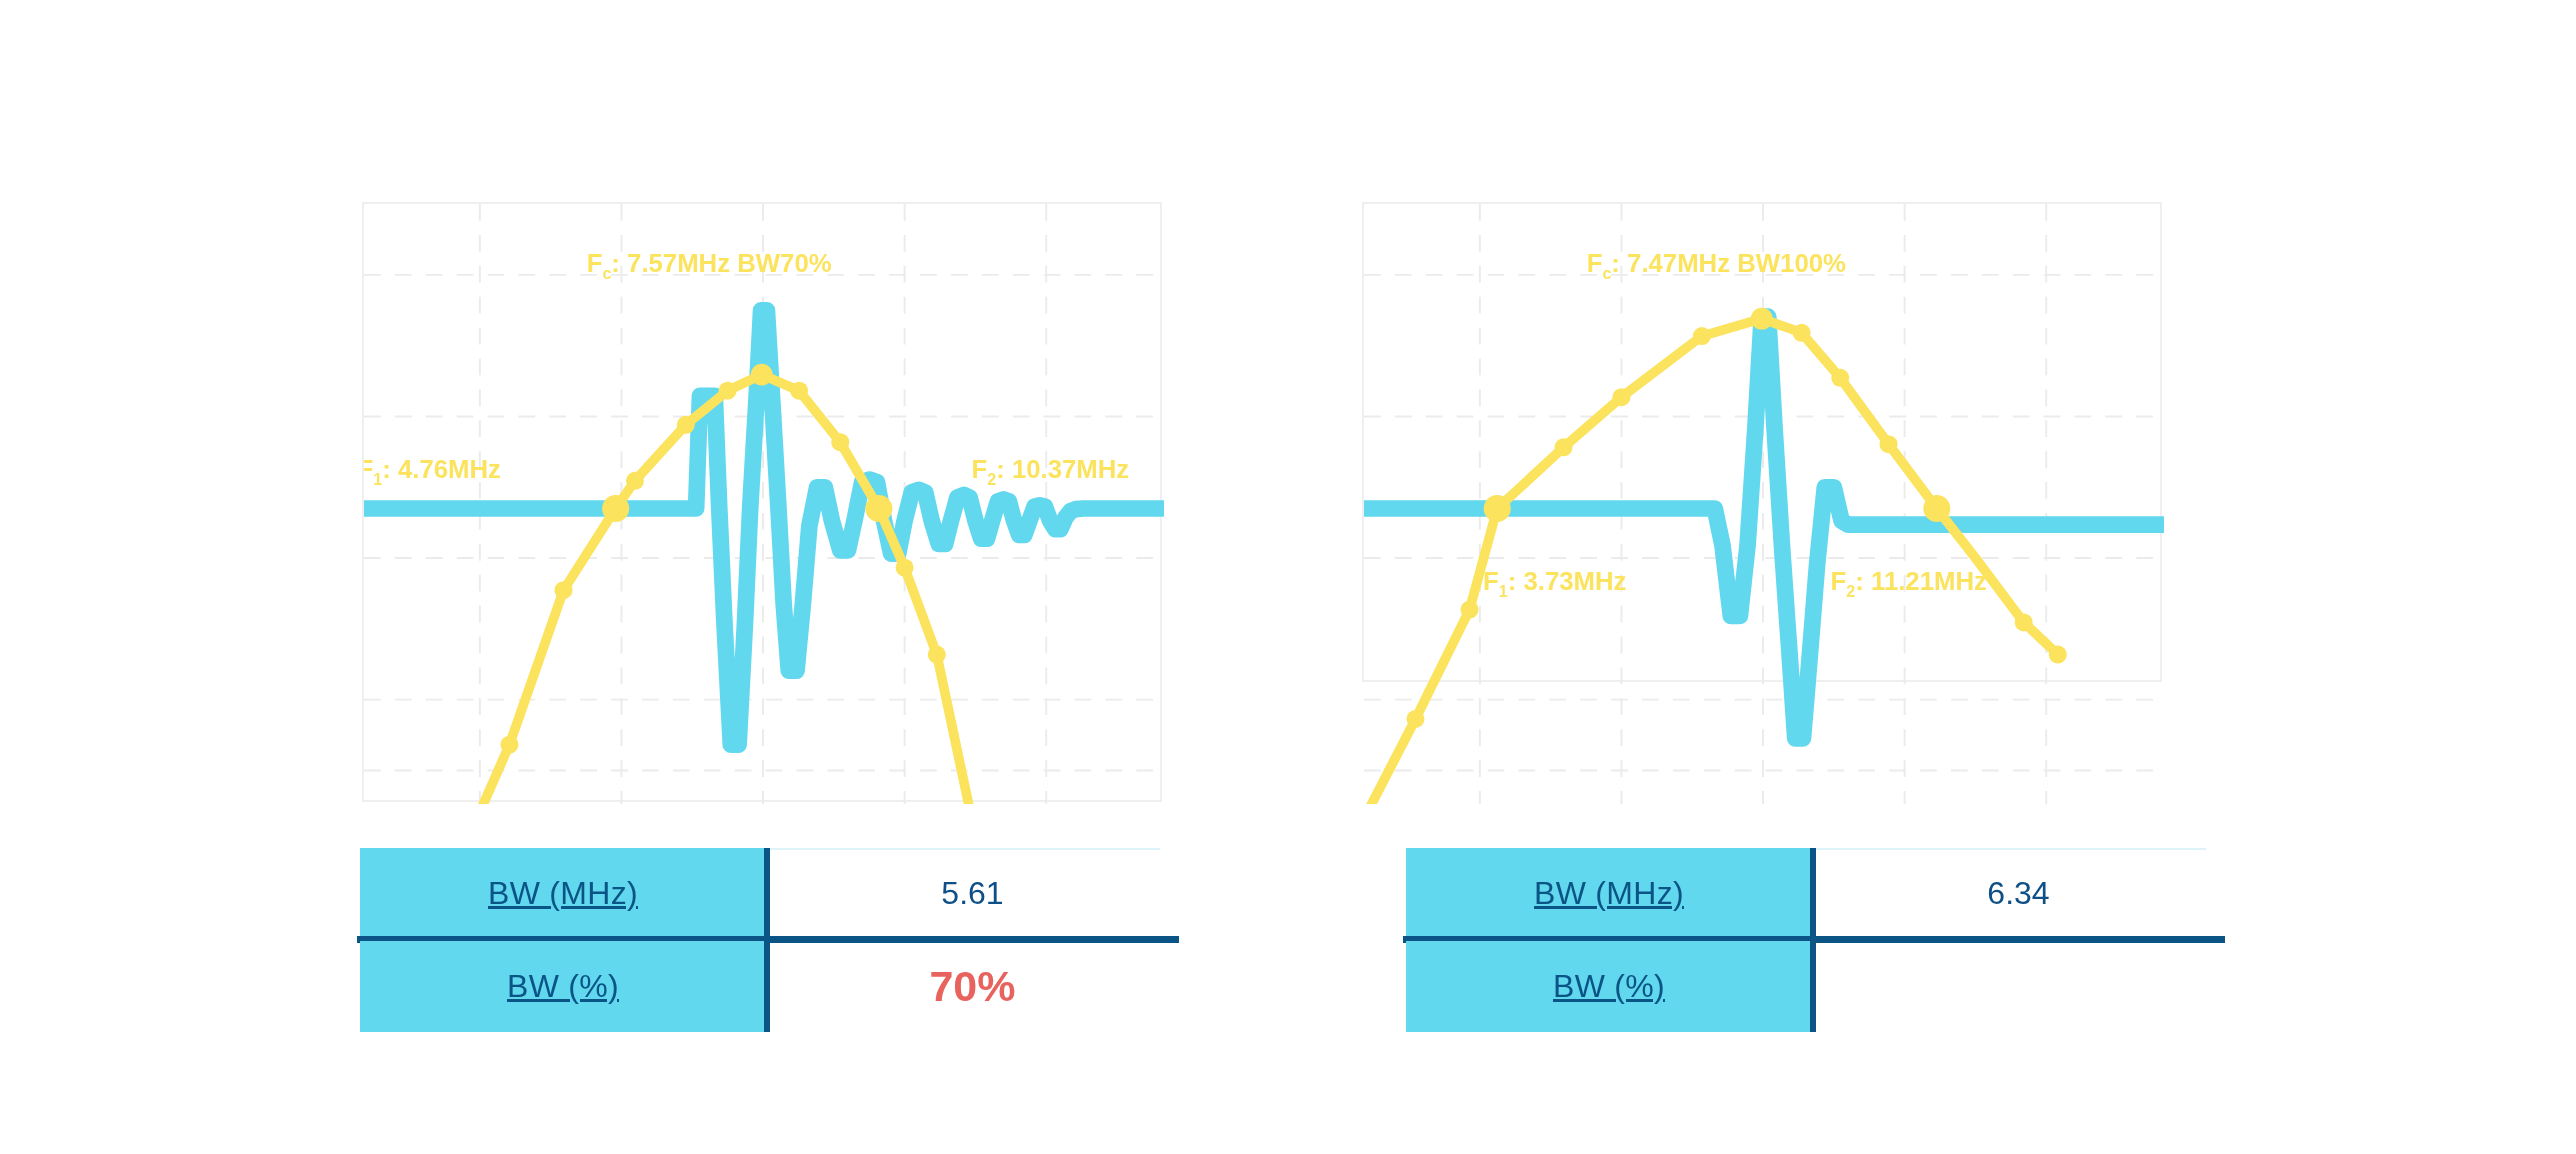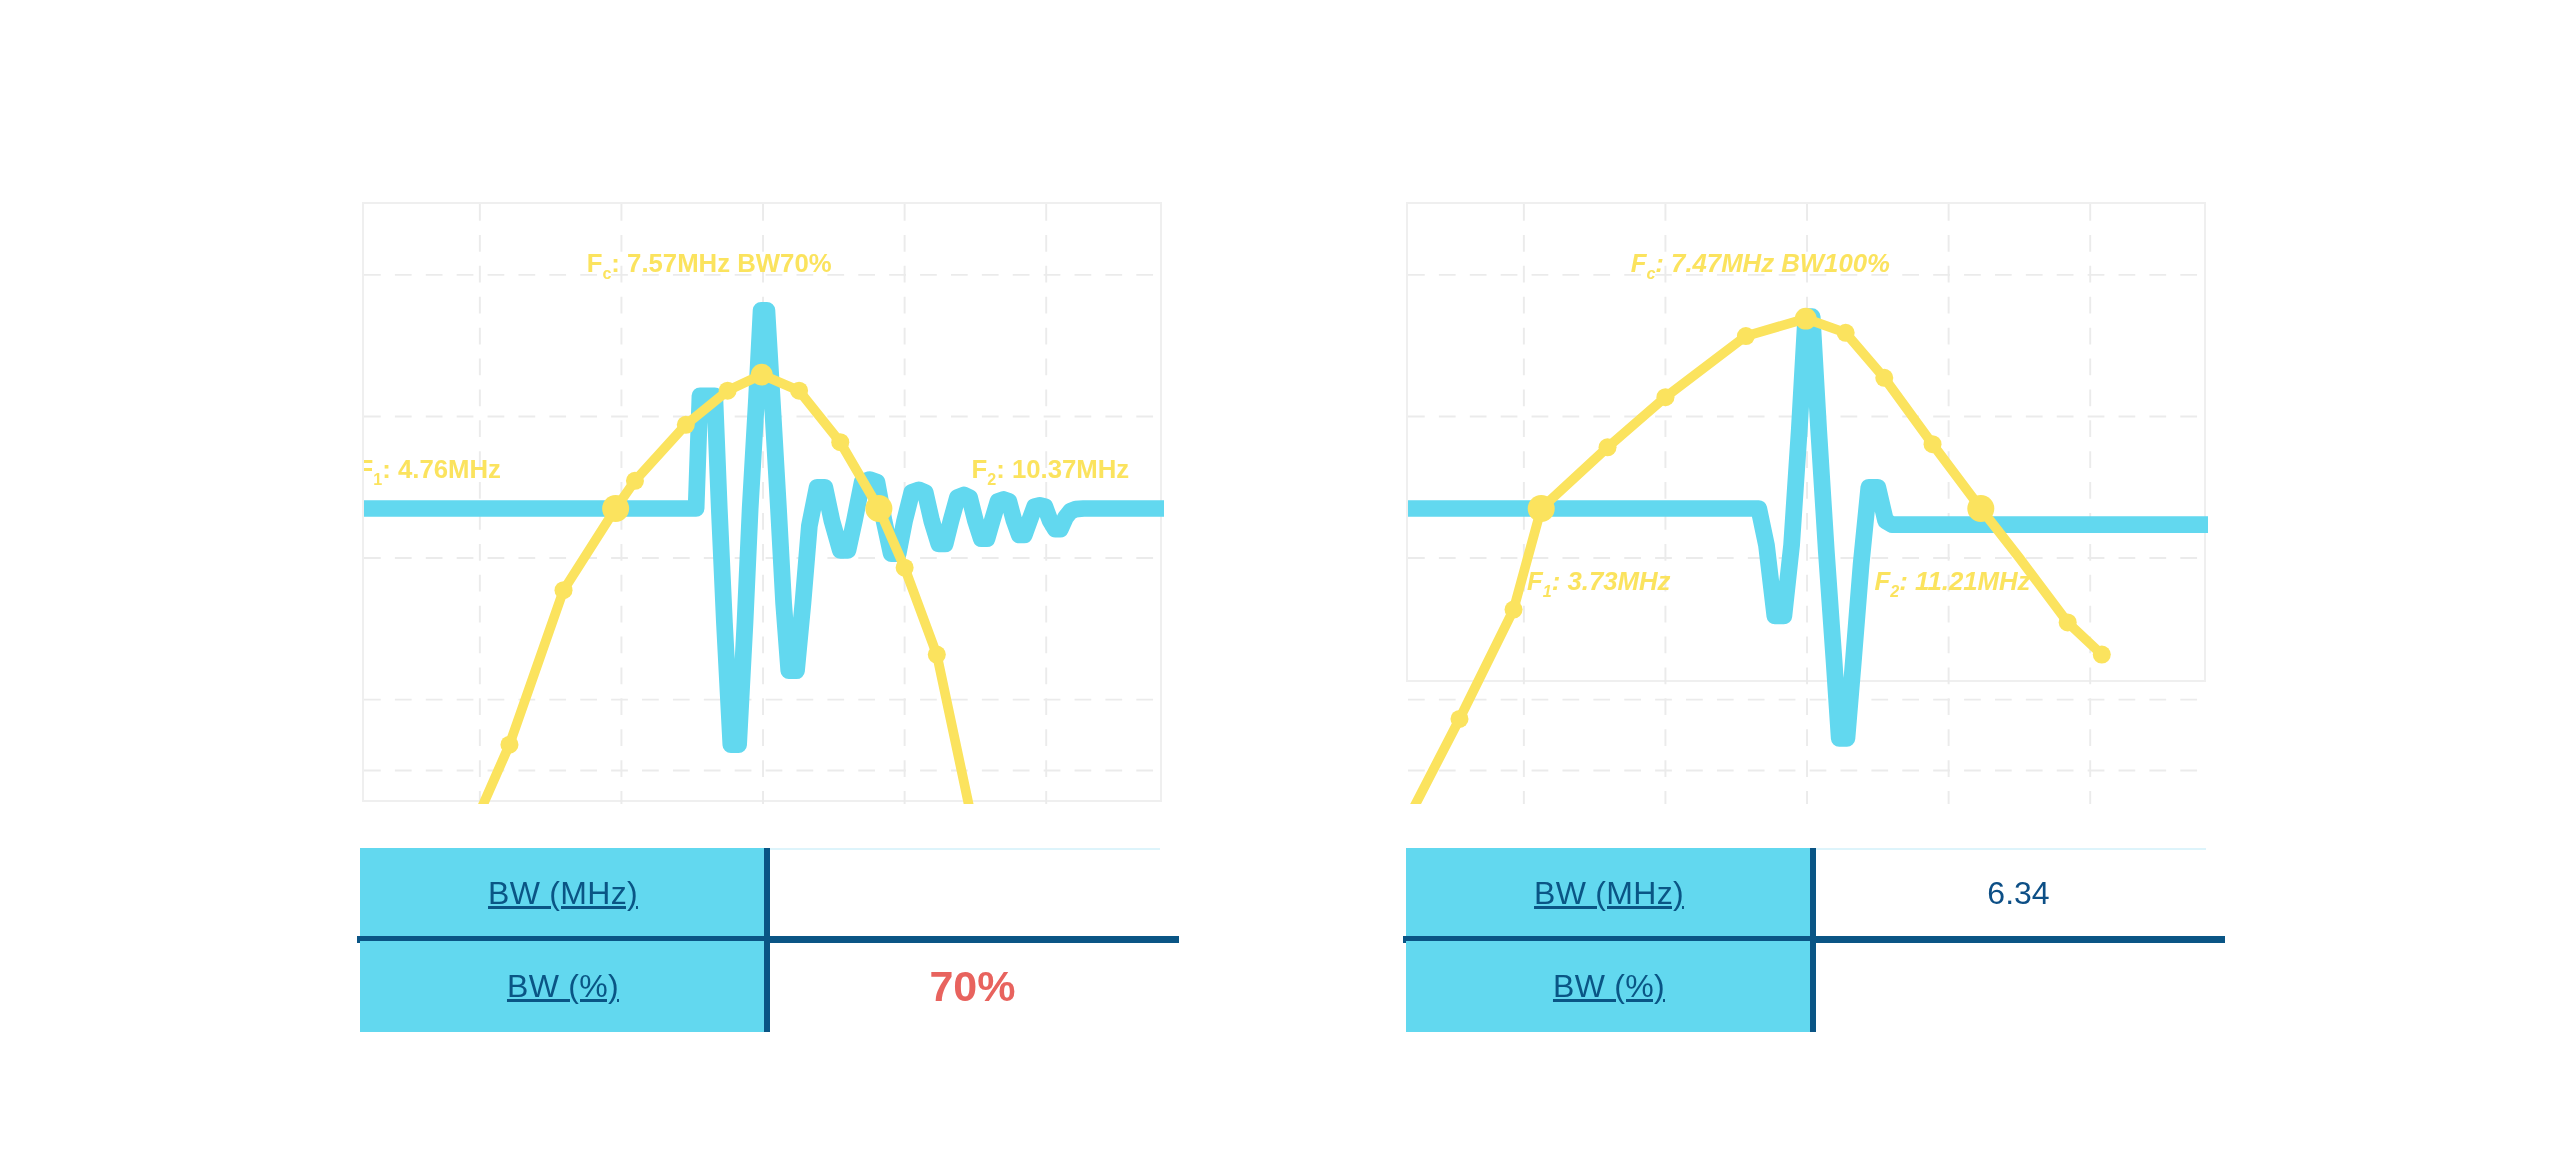--- a/index.html
+++ b/index.html
@@ -210,7 +210,7 @@
 
   <div class="panel right">
 
-    <div class="plot-frame" style="left:1406px;top:202px;width:800px;height:480px;font-style:italic;">
+    <div class="plot-frame" style="left:1362px;top:202px;width:800px;height:480px;">
       <svg class="plot-svg" width="800" height="600" viewBox="0 0 1243 932">
 
         <g stroke="#ebebeb" stroke-width="3" stroke-dasharray="26 22" fill="none">

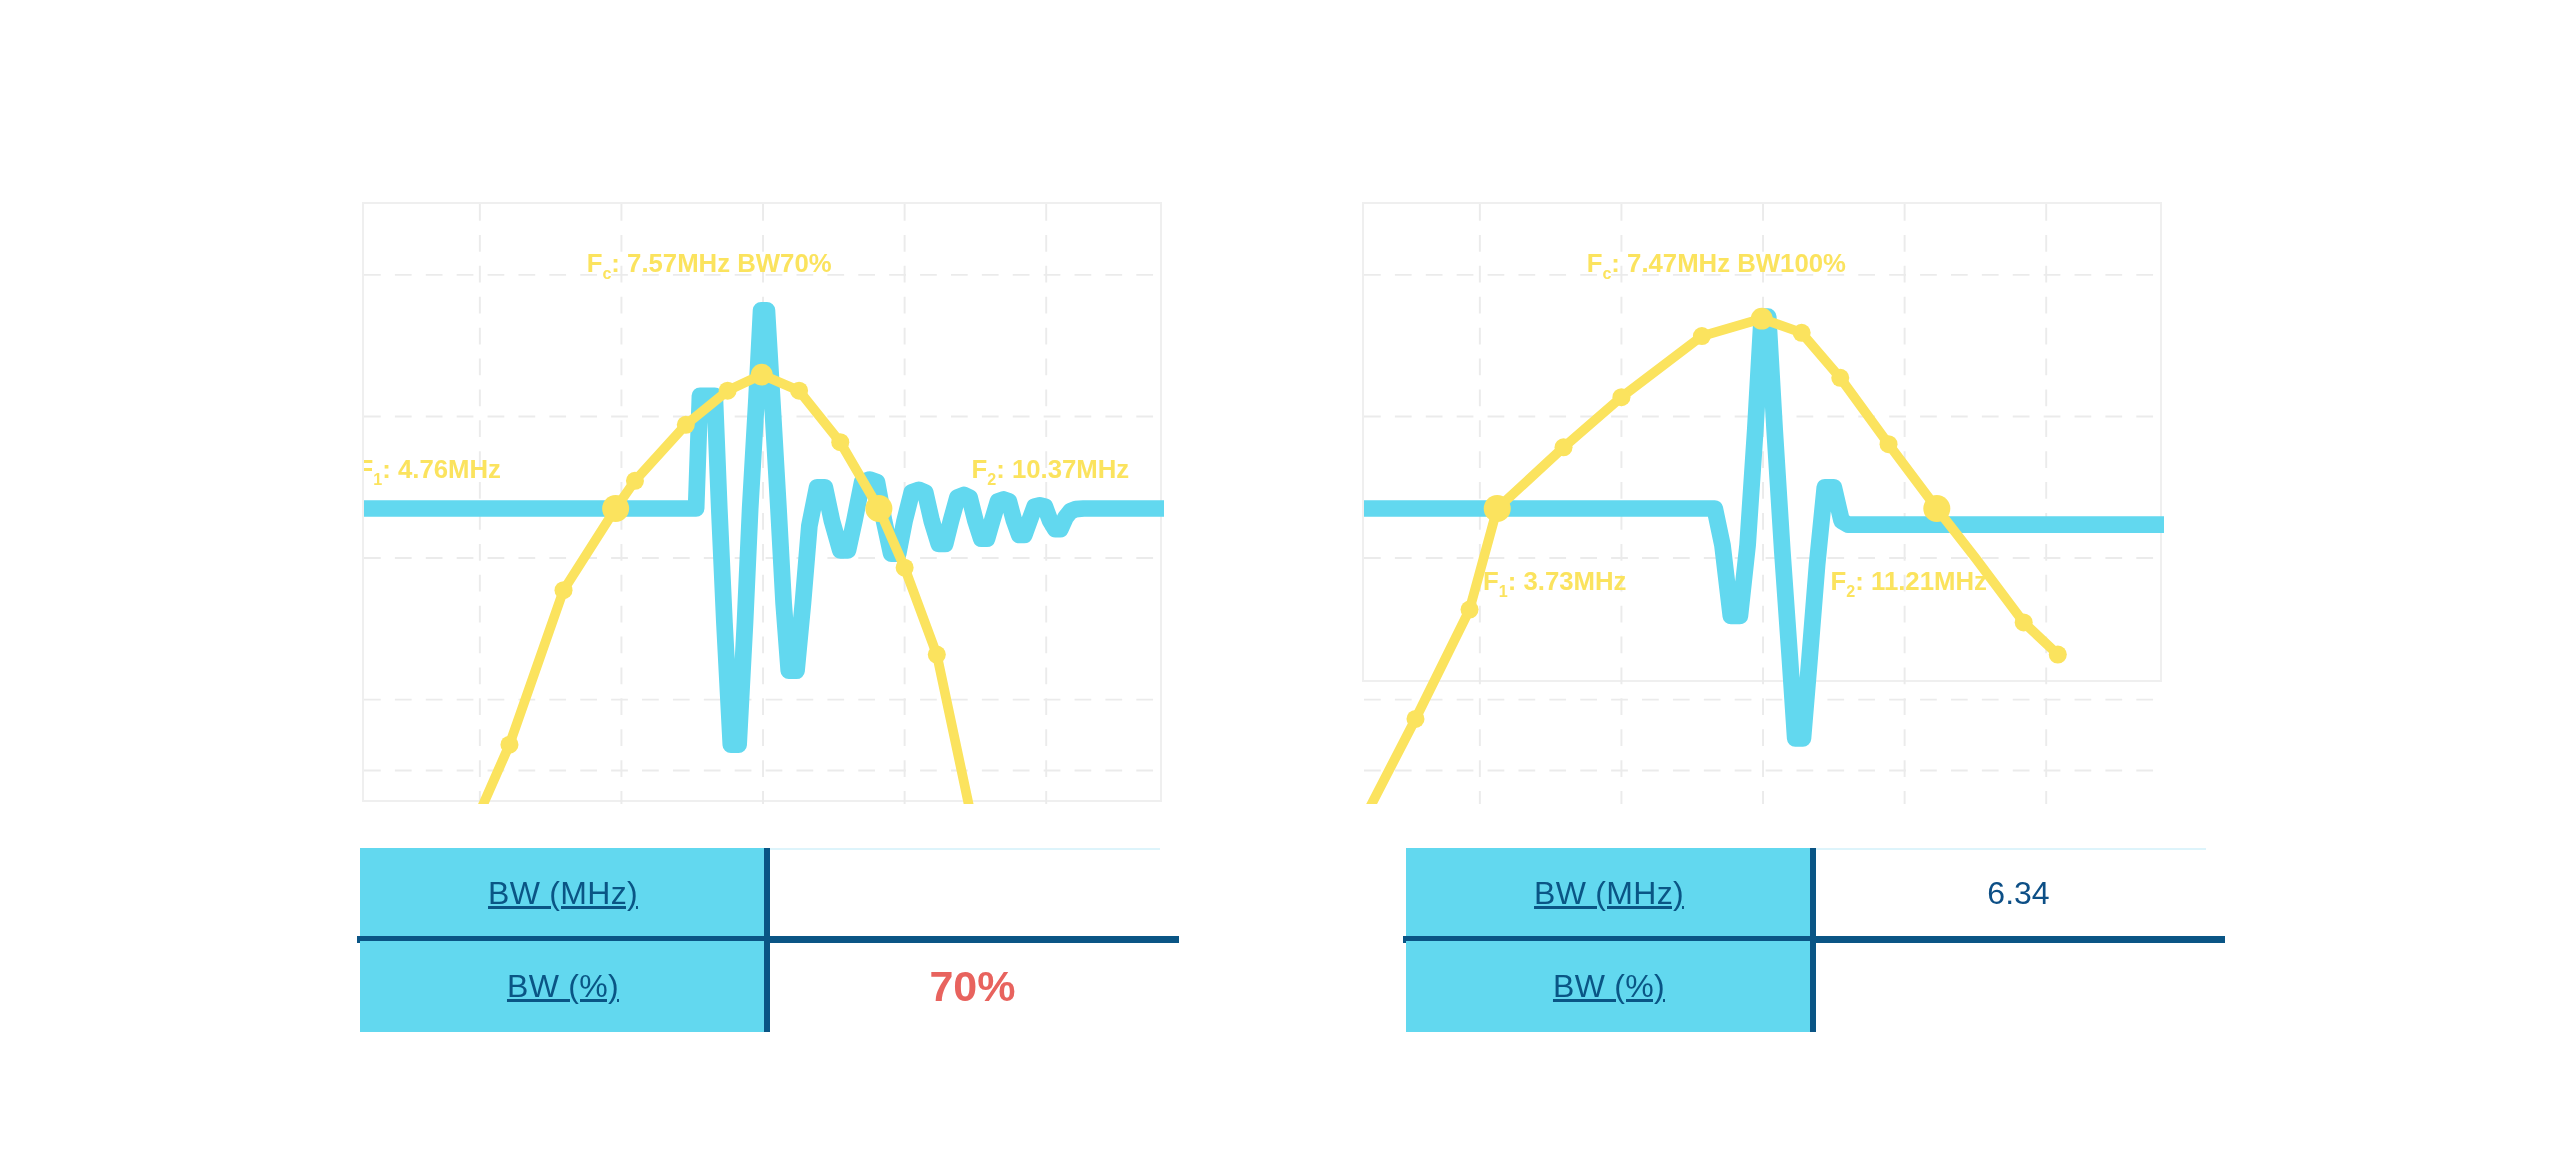--- a/index.html
+++ b/index.html
@@ -194,6 +194,9 @@
         <div class="bw-head" style="width:406px;">
           <span>BW (MHz)</span>
         </div>
+        <div class="bw-val num" style="width:413px;">
+          <span>5.61</span>
+        </div>
       </div>
       <div class="midrule" style="top:88px;width:822px;"></div>
       <div class="bw-row" style="top:93px;height:91px;width:819px;">

